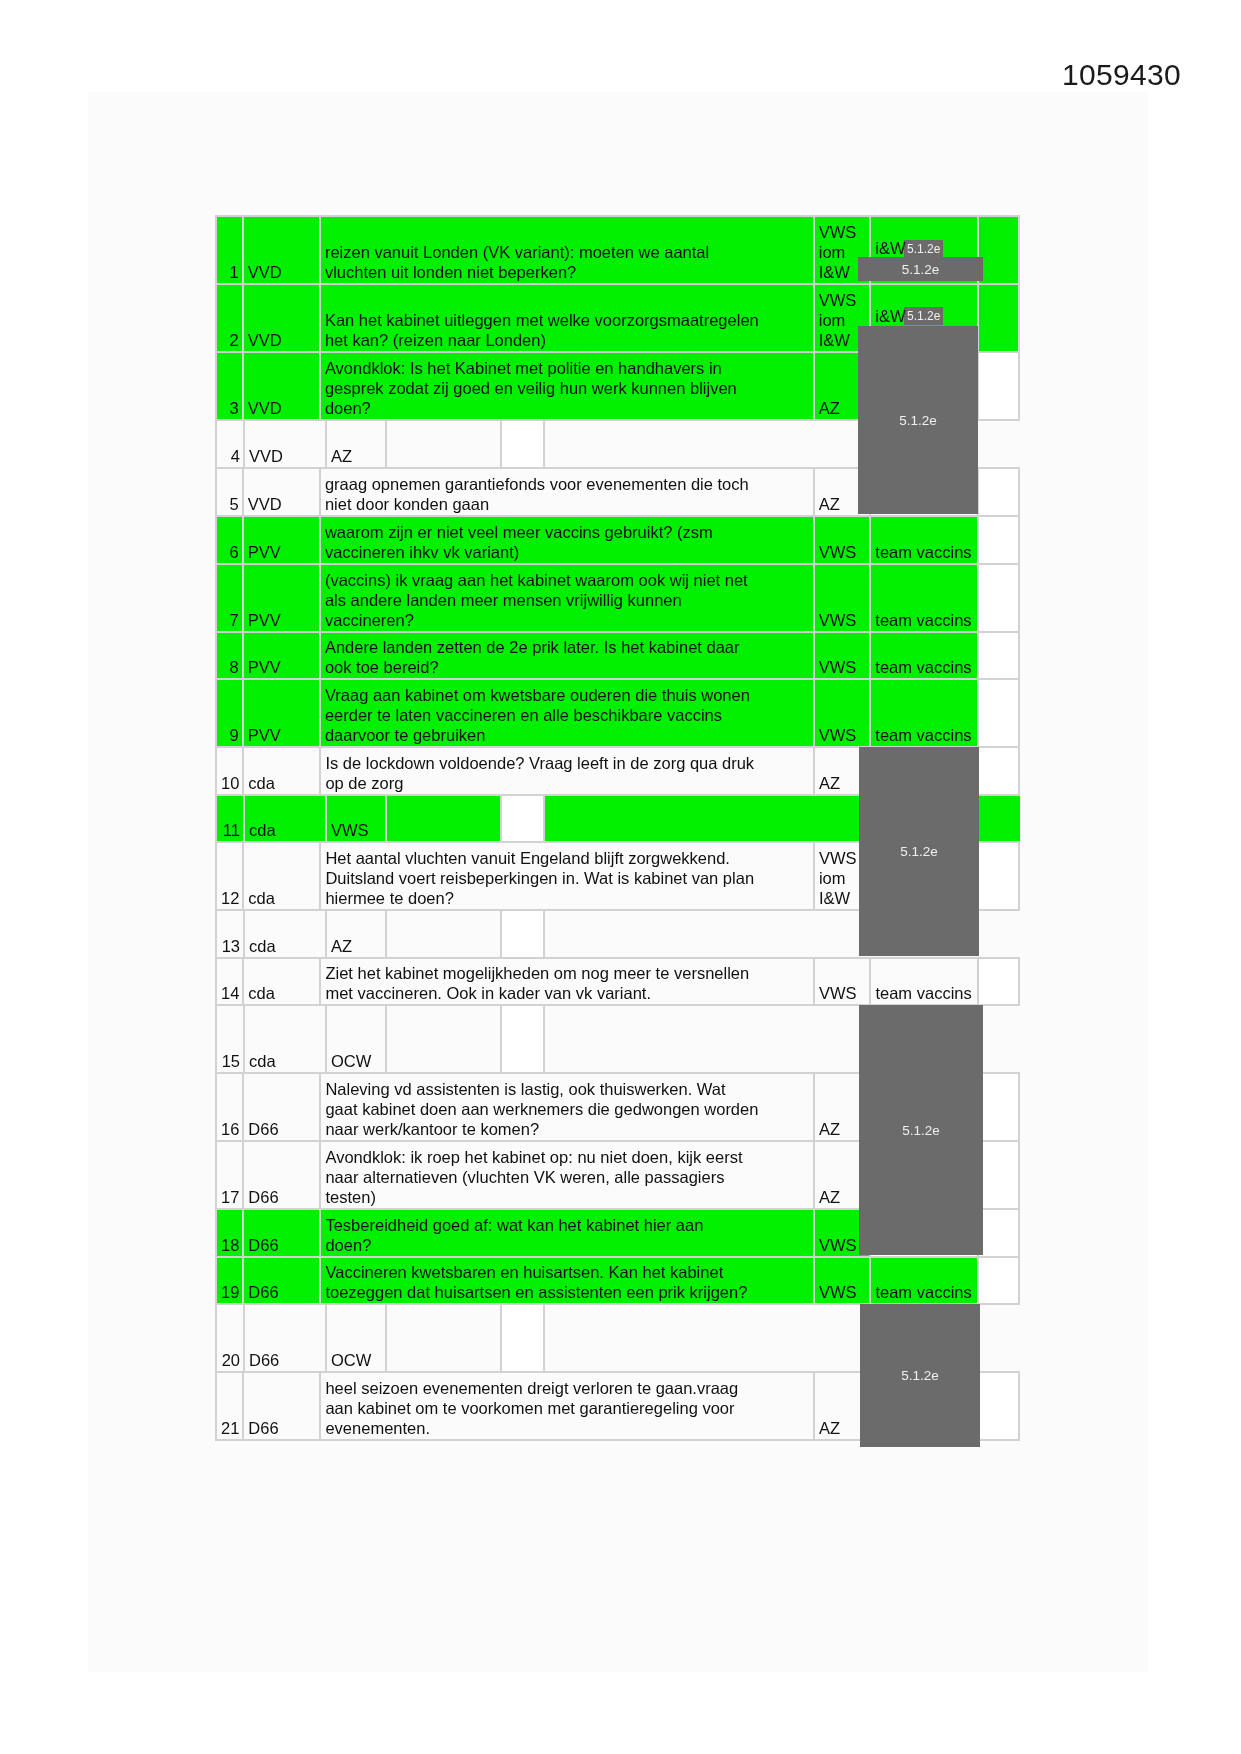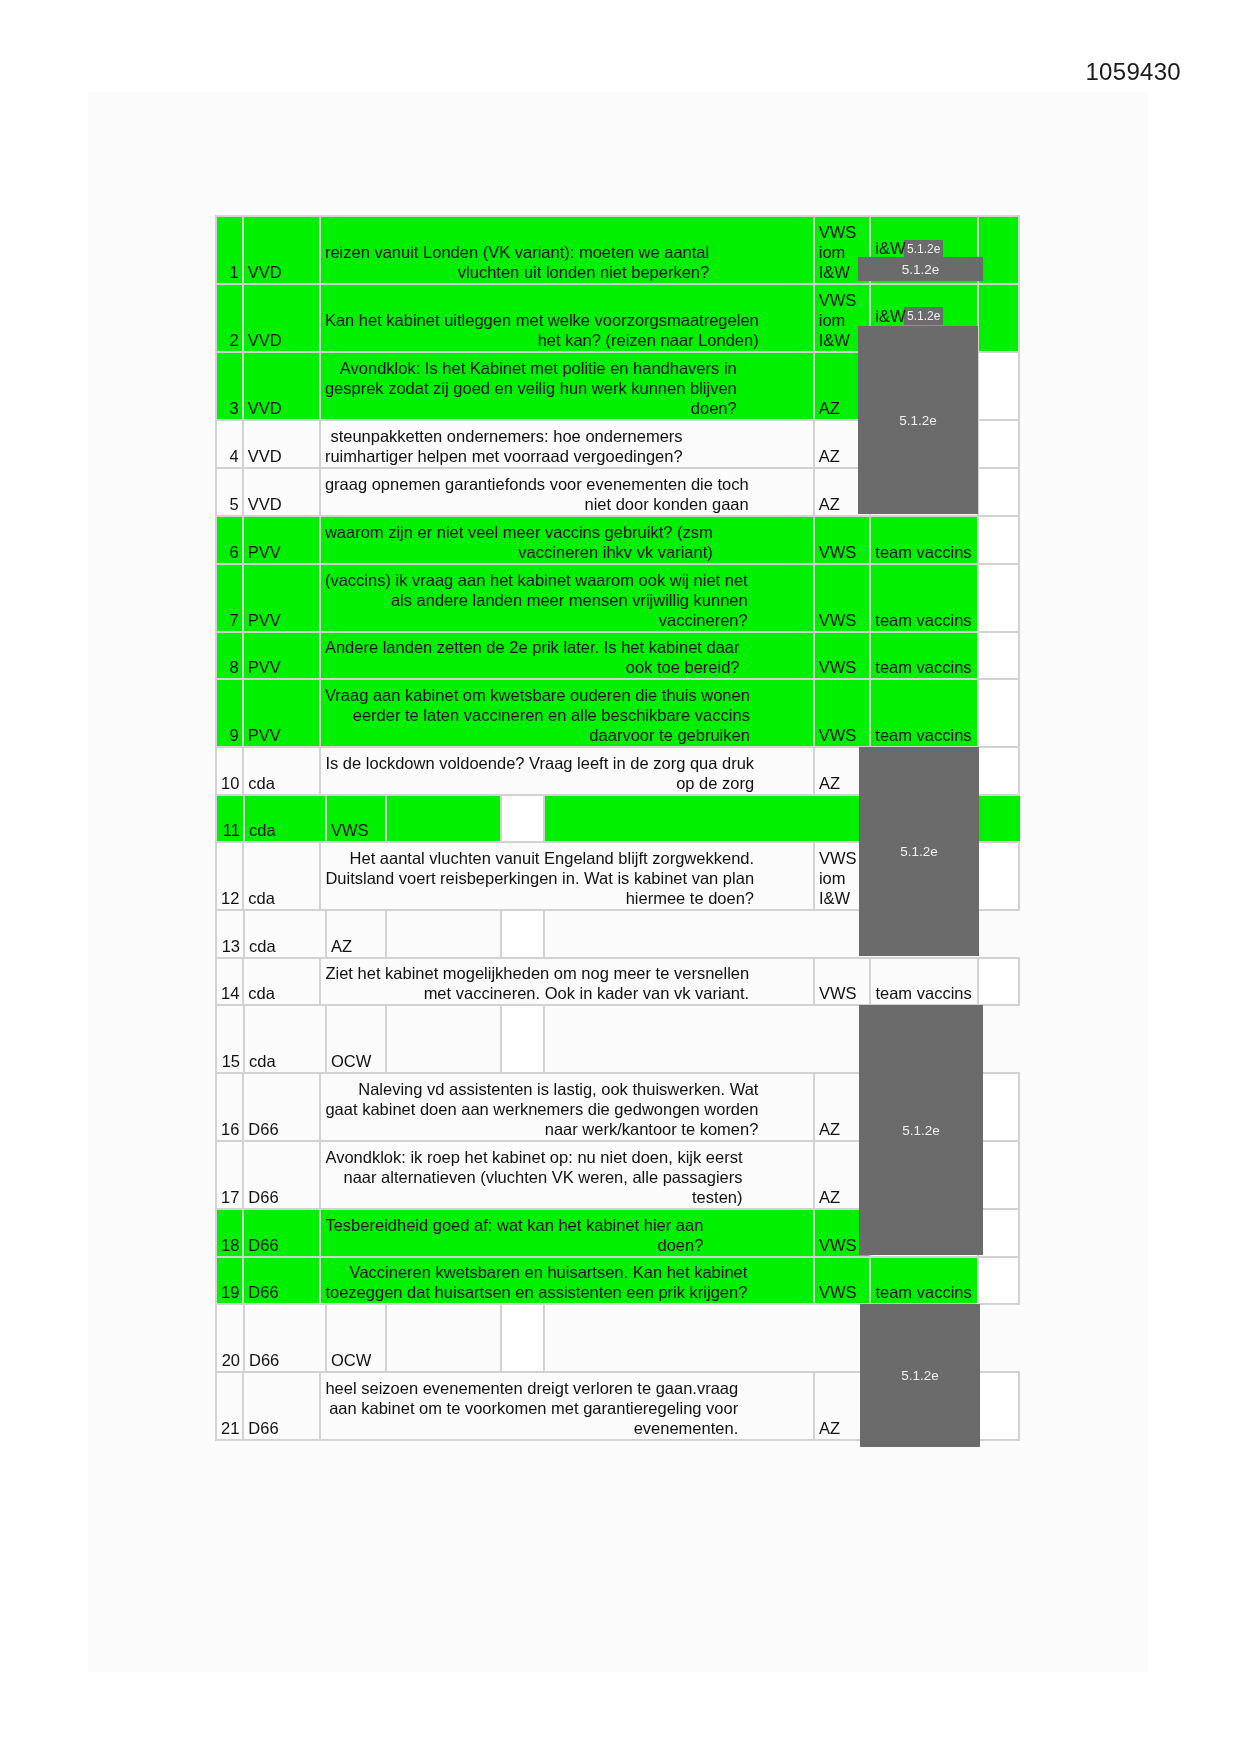--- a/index.html
+++ b/index.html
@@ -12,7 +12,7 @@
     background: #fbfbfb;
   }
   .doc-number {
-    position: absolute; top: 58px; right: 60px; font-size: 24px; color: #1a1a1a;
+    position: absolute; top: 58px; right: 60px; font-size: 30px; color: #1a1a1a;
     letter-spacing: 0.3px;
   }
   .table {

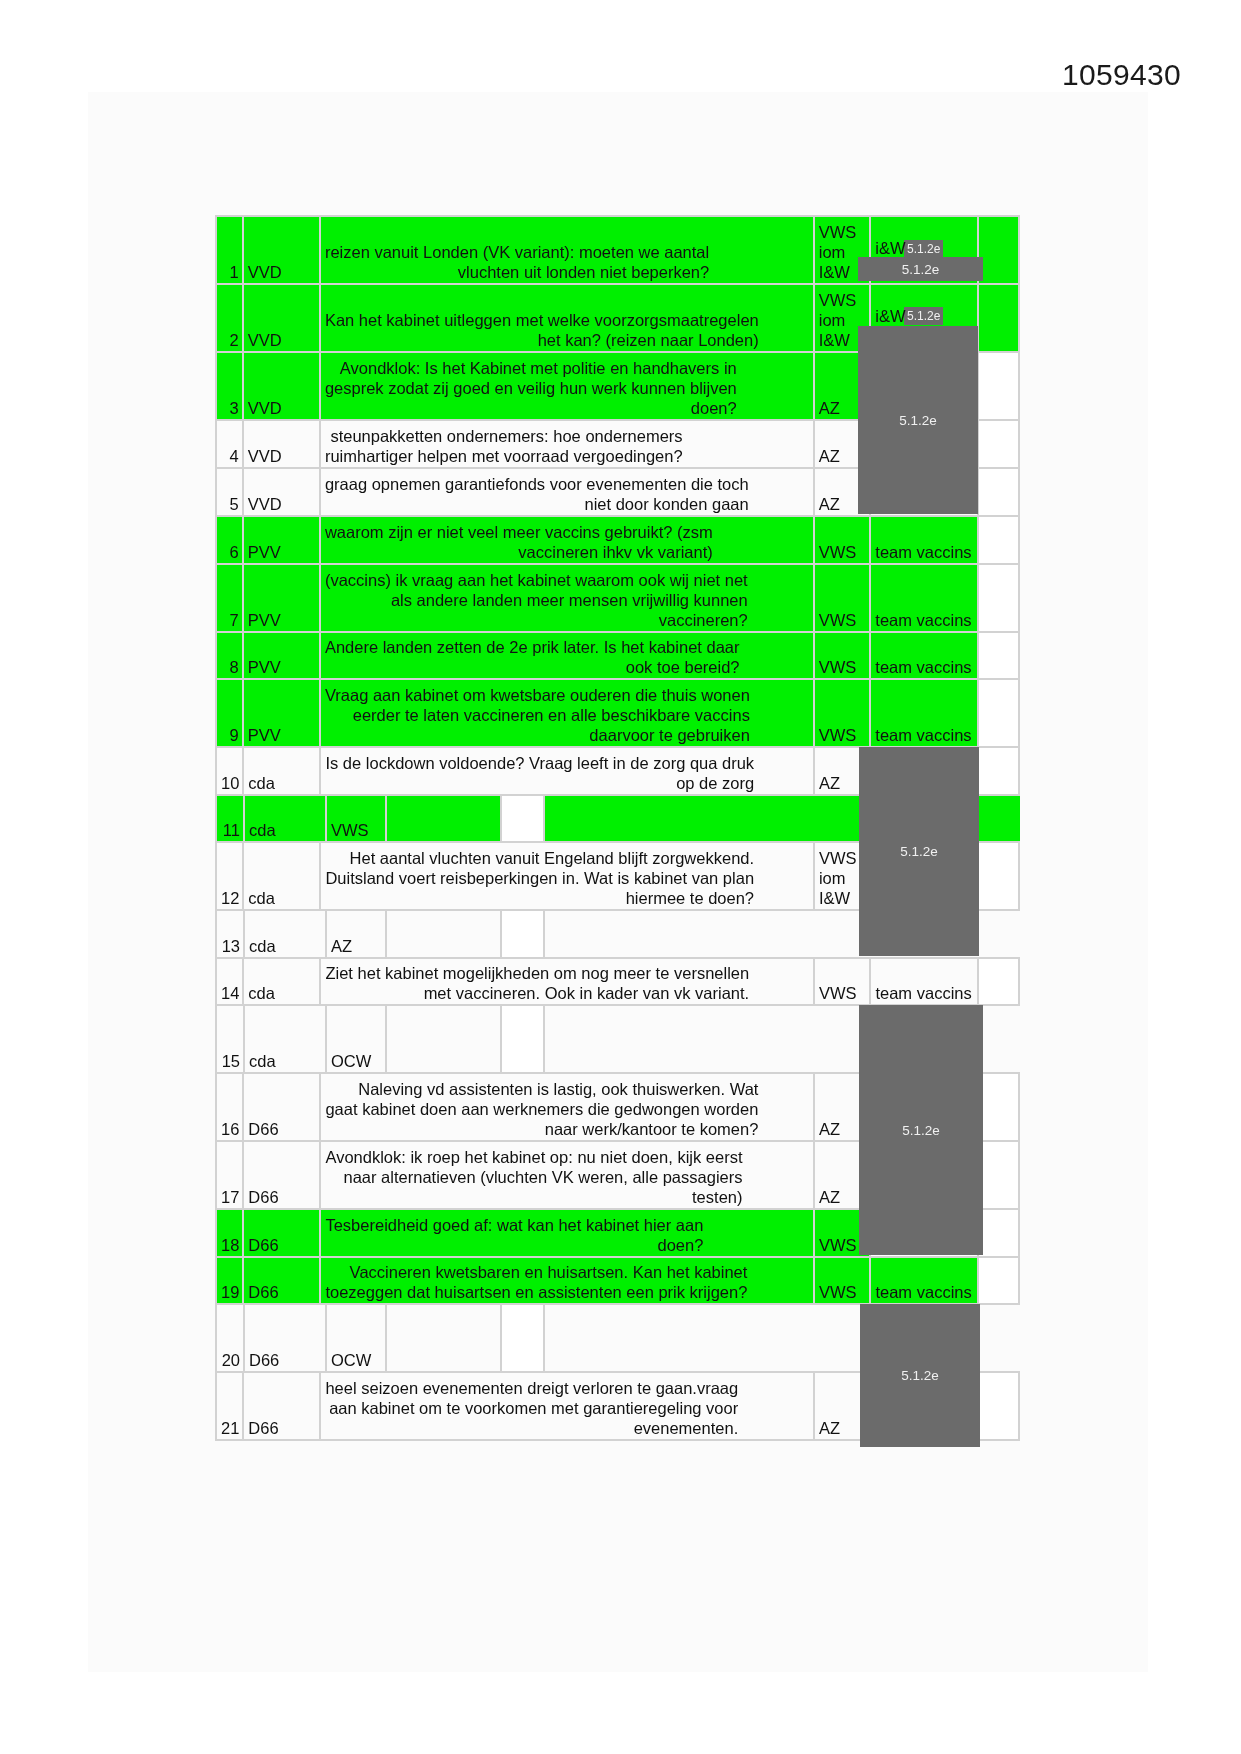--- a/index.html
+++ b/index.html
@@ -28,7 +28,7 @@
   }
   .c-num { width: 28px; justify-content: flex-end; padding-right: 3px; }
   .c-party { width: 82px; }
-  .c-question { width: 528px; text-align: right; }
+  .c-question { width: 528px; }
   .c-ministry { width: 60px; }
   .c-assignee { width: 115px; }
   .c-extra { width: 43px; background: #ffffff; border-right: 2px solid #d2d2d2; }

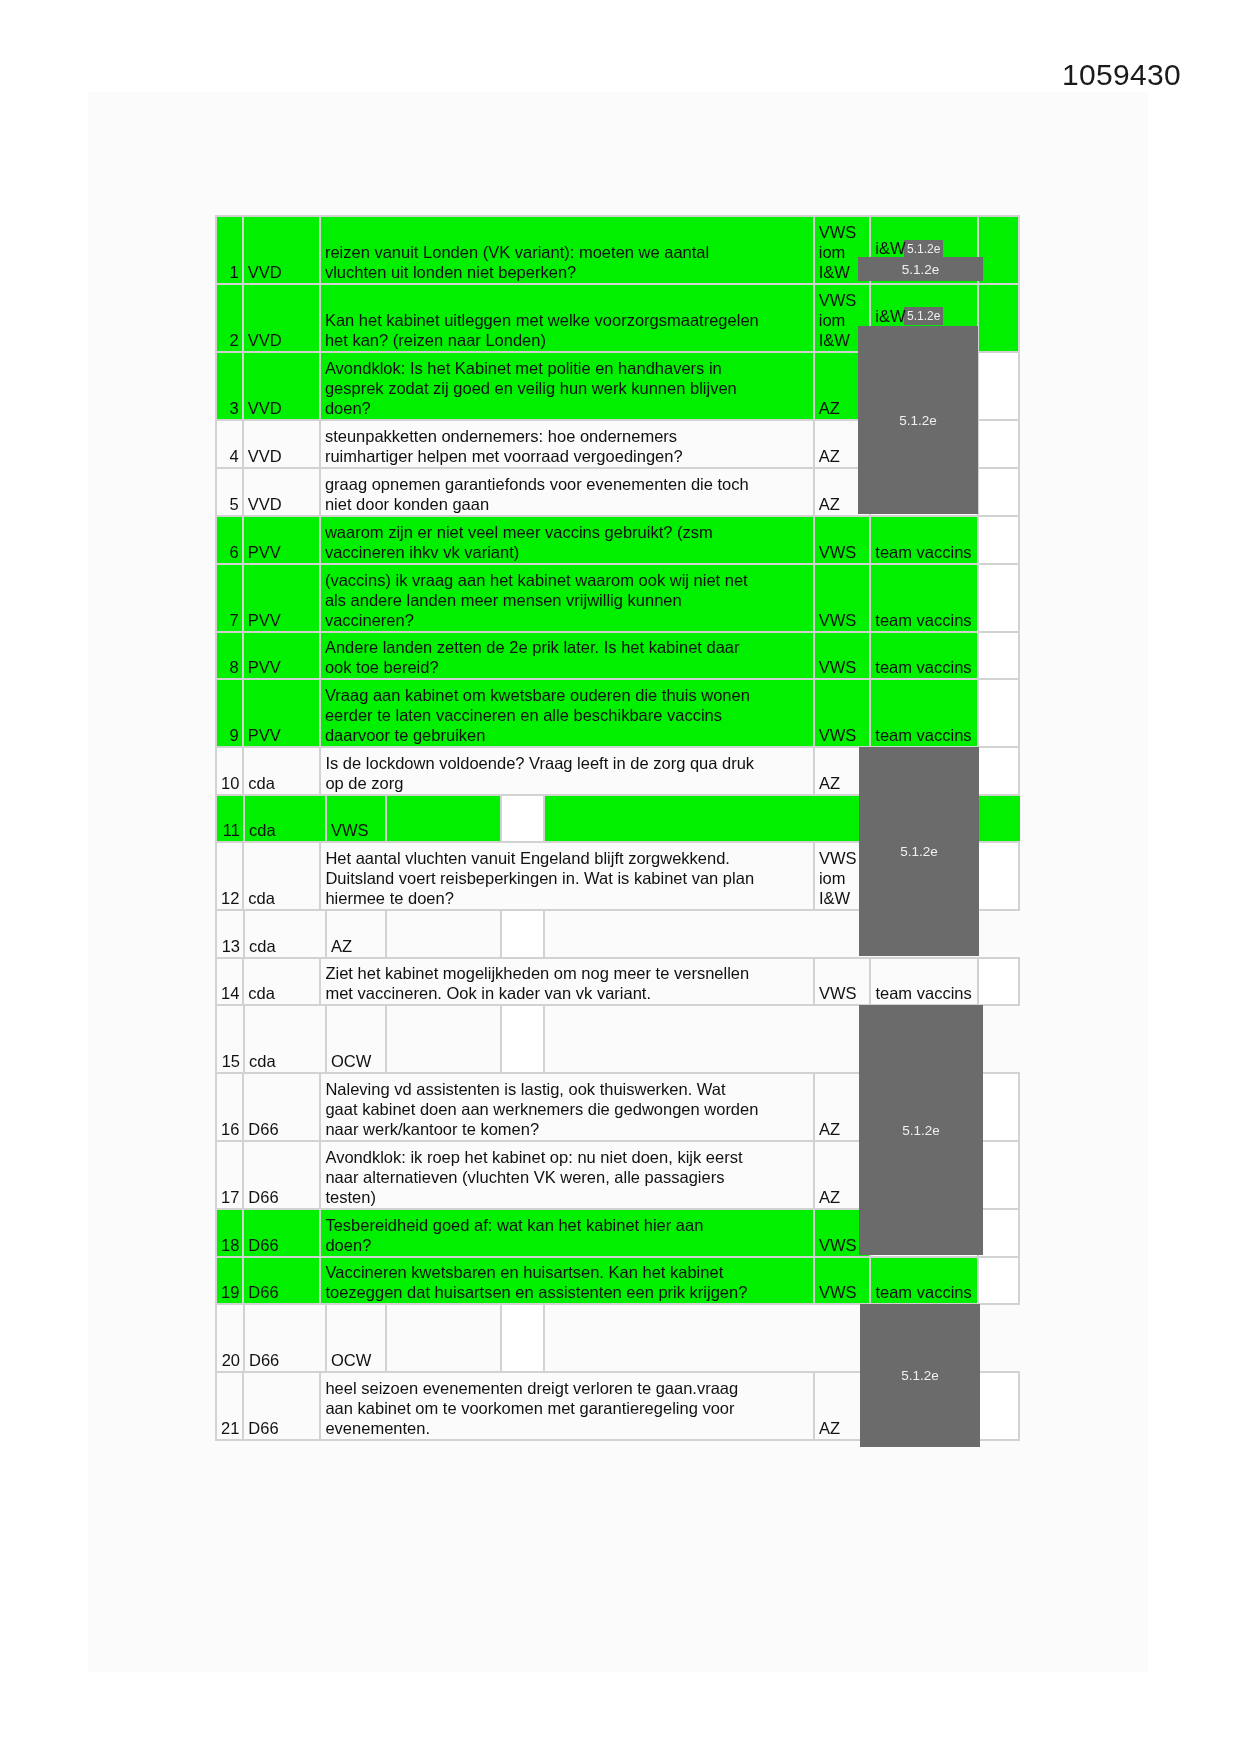--- a/index.html
+++ b/index.html
@@ -90,8 +90,6 @@
   <div class="row" style="height:46px">
     <div class="cell c-num">4</div>
     <div class="cell c-party">VVD</div>
-    <div class="cell c-question">steunpakketten ondernemers: hoe ondernemers
-ruimhartiger helpen met voorraad vergoedingen?</div>
     <div class="cell c-ministry">AZ</div>
     <div class="cell c-assignee"></div>
     <div class="cell c-extra"></div>

